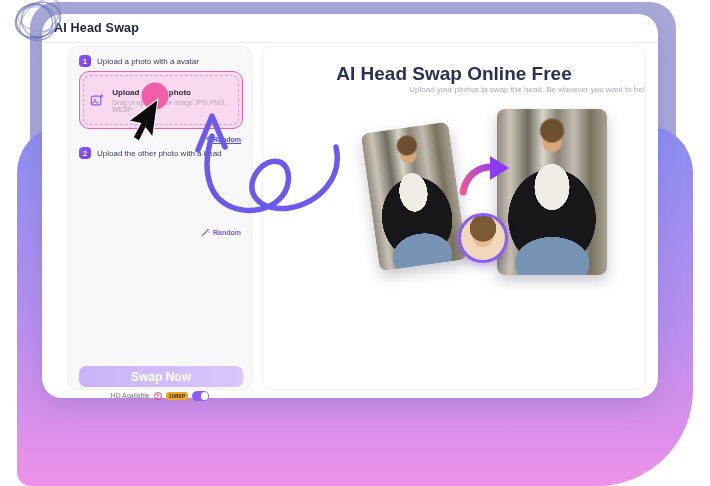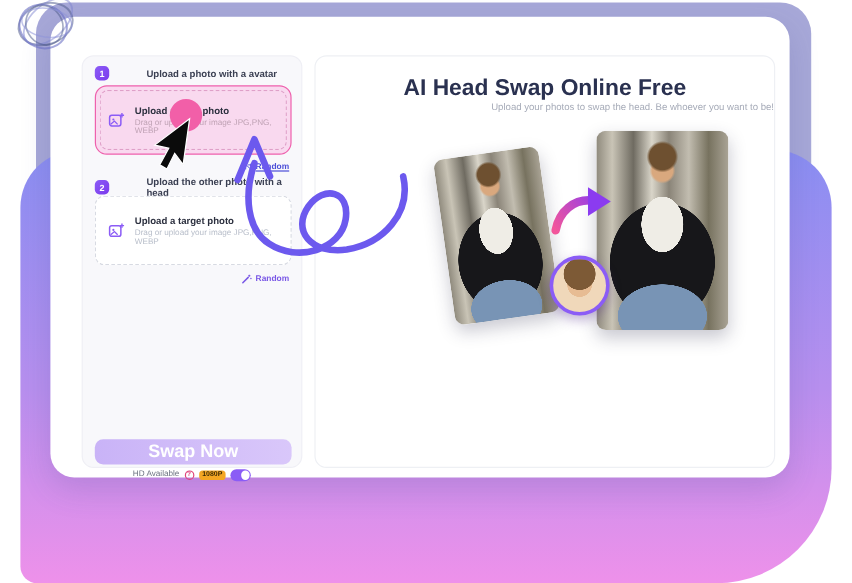--- a/index.html
+++ b/index.html
@@ -107,6 +107,9 @@
 
   <div class="window">
 
+    <div class="win-header">
+      <span class="win-title">AI Head Swap</span>
+    </div>
 
     <div class="left-card">
 

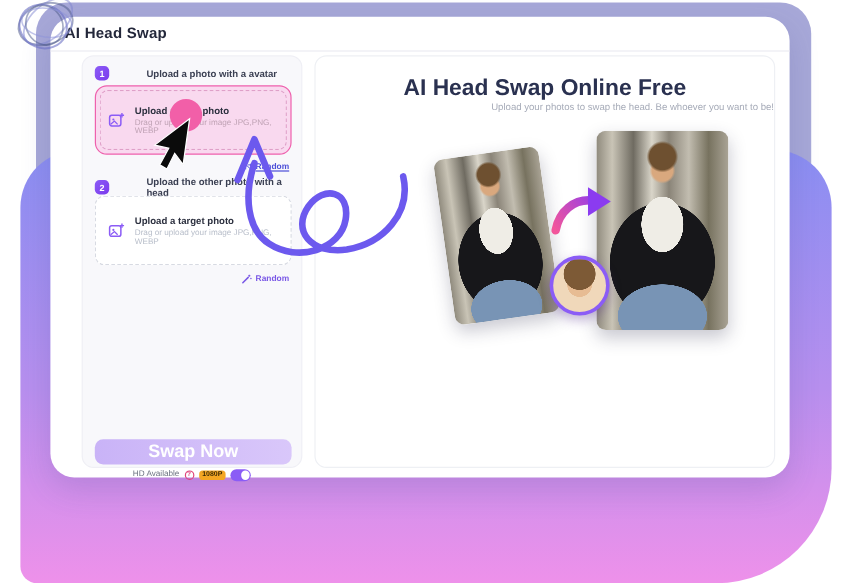--- a/index.html
+++ b/index.html
@@ -30,7 +30,7 @@
                 background:linear-gradient(135deg,#8b5cf6,#7c3aed);
                 color:#fff; font-size:7.5px; font-weight:bold;
                 display:flex; align-items:center; justify-content:center; }
-  .step-label { font-size:8px; font-weight:bold; color:#3a3f52;margin-left:25px; }
+  .step-label { font-size:8px; font-weight:normal; color:#3a3f52; }
 
   .upload-box { position:absolute; left:10px; width:164px; height:58px; }
   .box-pink { background:#f9d9ef; border:1.5px solid #ee61ad; border-radius:10px; }

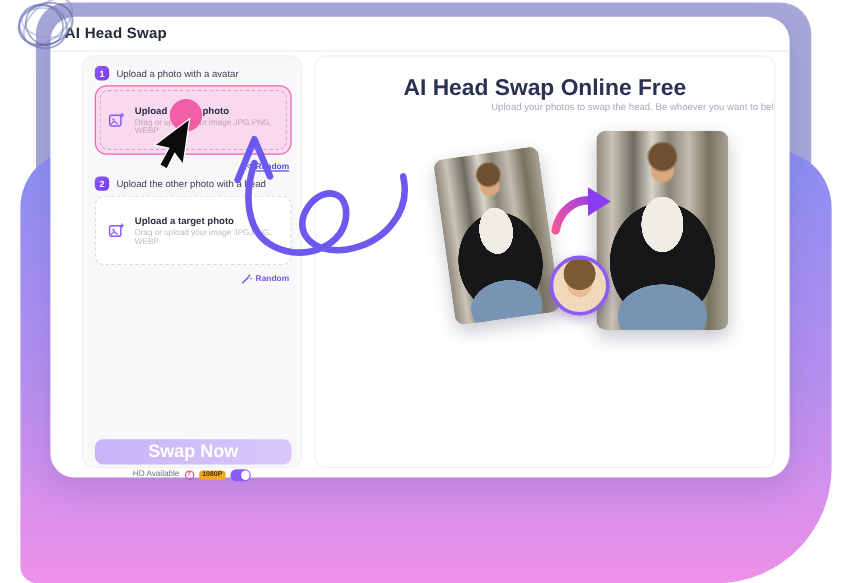--- a/index.html
+++ b/index.html
@@ -146,20 +146,6 @@
         <span class="step-label">Upload the other photo with a head</span>
       </div>
 
-      <div class="upload-box box-white" style="top:116px;">
-        <div class="box-inner">
-          <svg width="15" height="15" viewBox="0 0 16 16">
-            <rect x="1.5" y="3" width="10.5" height="10" rx="2" fill="none" stroke="#8b5cf6" stroke-width="1.4"></rect>
-            <circle cx="5" cy="7" r="1" fill="#8b5cf6"></circle>
-            <path d="M2.5 11.5 L6 8.5 L9 11.5" fill="none" stroke="#8b5cf6" stroke-width="1.2"></path>
-            <path d="M13 1 v4 M11 3 h4" stroke="#8b5cf6" stroke-width="1.3"></path>
-          </svg>
-          <div class="box-texts">
-            <span class="box-title">Upload a target photo</span>
-            <span class="box-hint">Drag or upload your image JPG,PNG, WEBP</span>
-          </div>
-        </div>
-      </div>
 
       <div class="random-row" style="top:181px;">
         <svg width="9" height="9" viewBox="0 0 10 10">

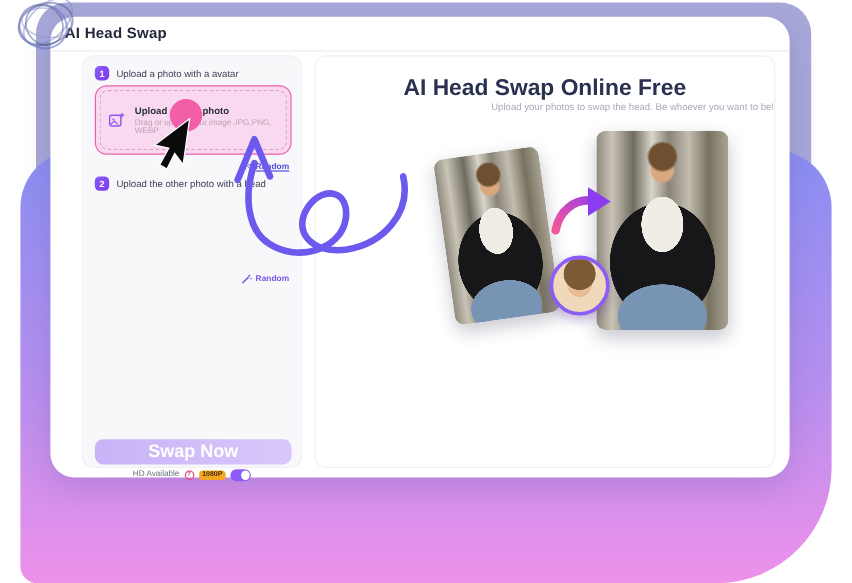--- a/index.html
+++ b/index.html
@@ -49,7 +49,7 @@
   .random-link.v { color:#7a58e6; text-decoration:none; }
 
   .swap-btn { position:absolute; left:10px; top:319px; width:164px; height:21px;
-              border:none; border-radius:7px; color:#fff; font-size:15px; font-weight:bold;
+              border:none; border-radius:7px; color:#fff; font-size:12px; font-weight:bold;
               background:linear-gradient(90deg,#c9b3f7,#d9c7fa); cursor:pointer;
               font-family:"Liberation Sans", sans-serif; }
   .hd-row { position:absolute; left:0; top:344px; width:100%; display:flex;

